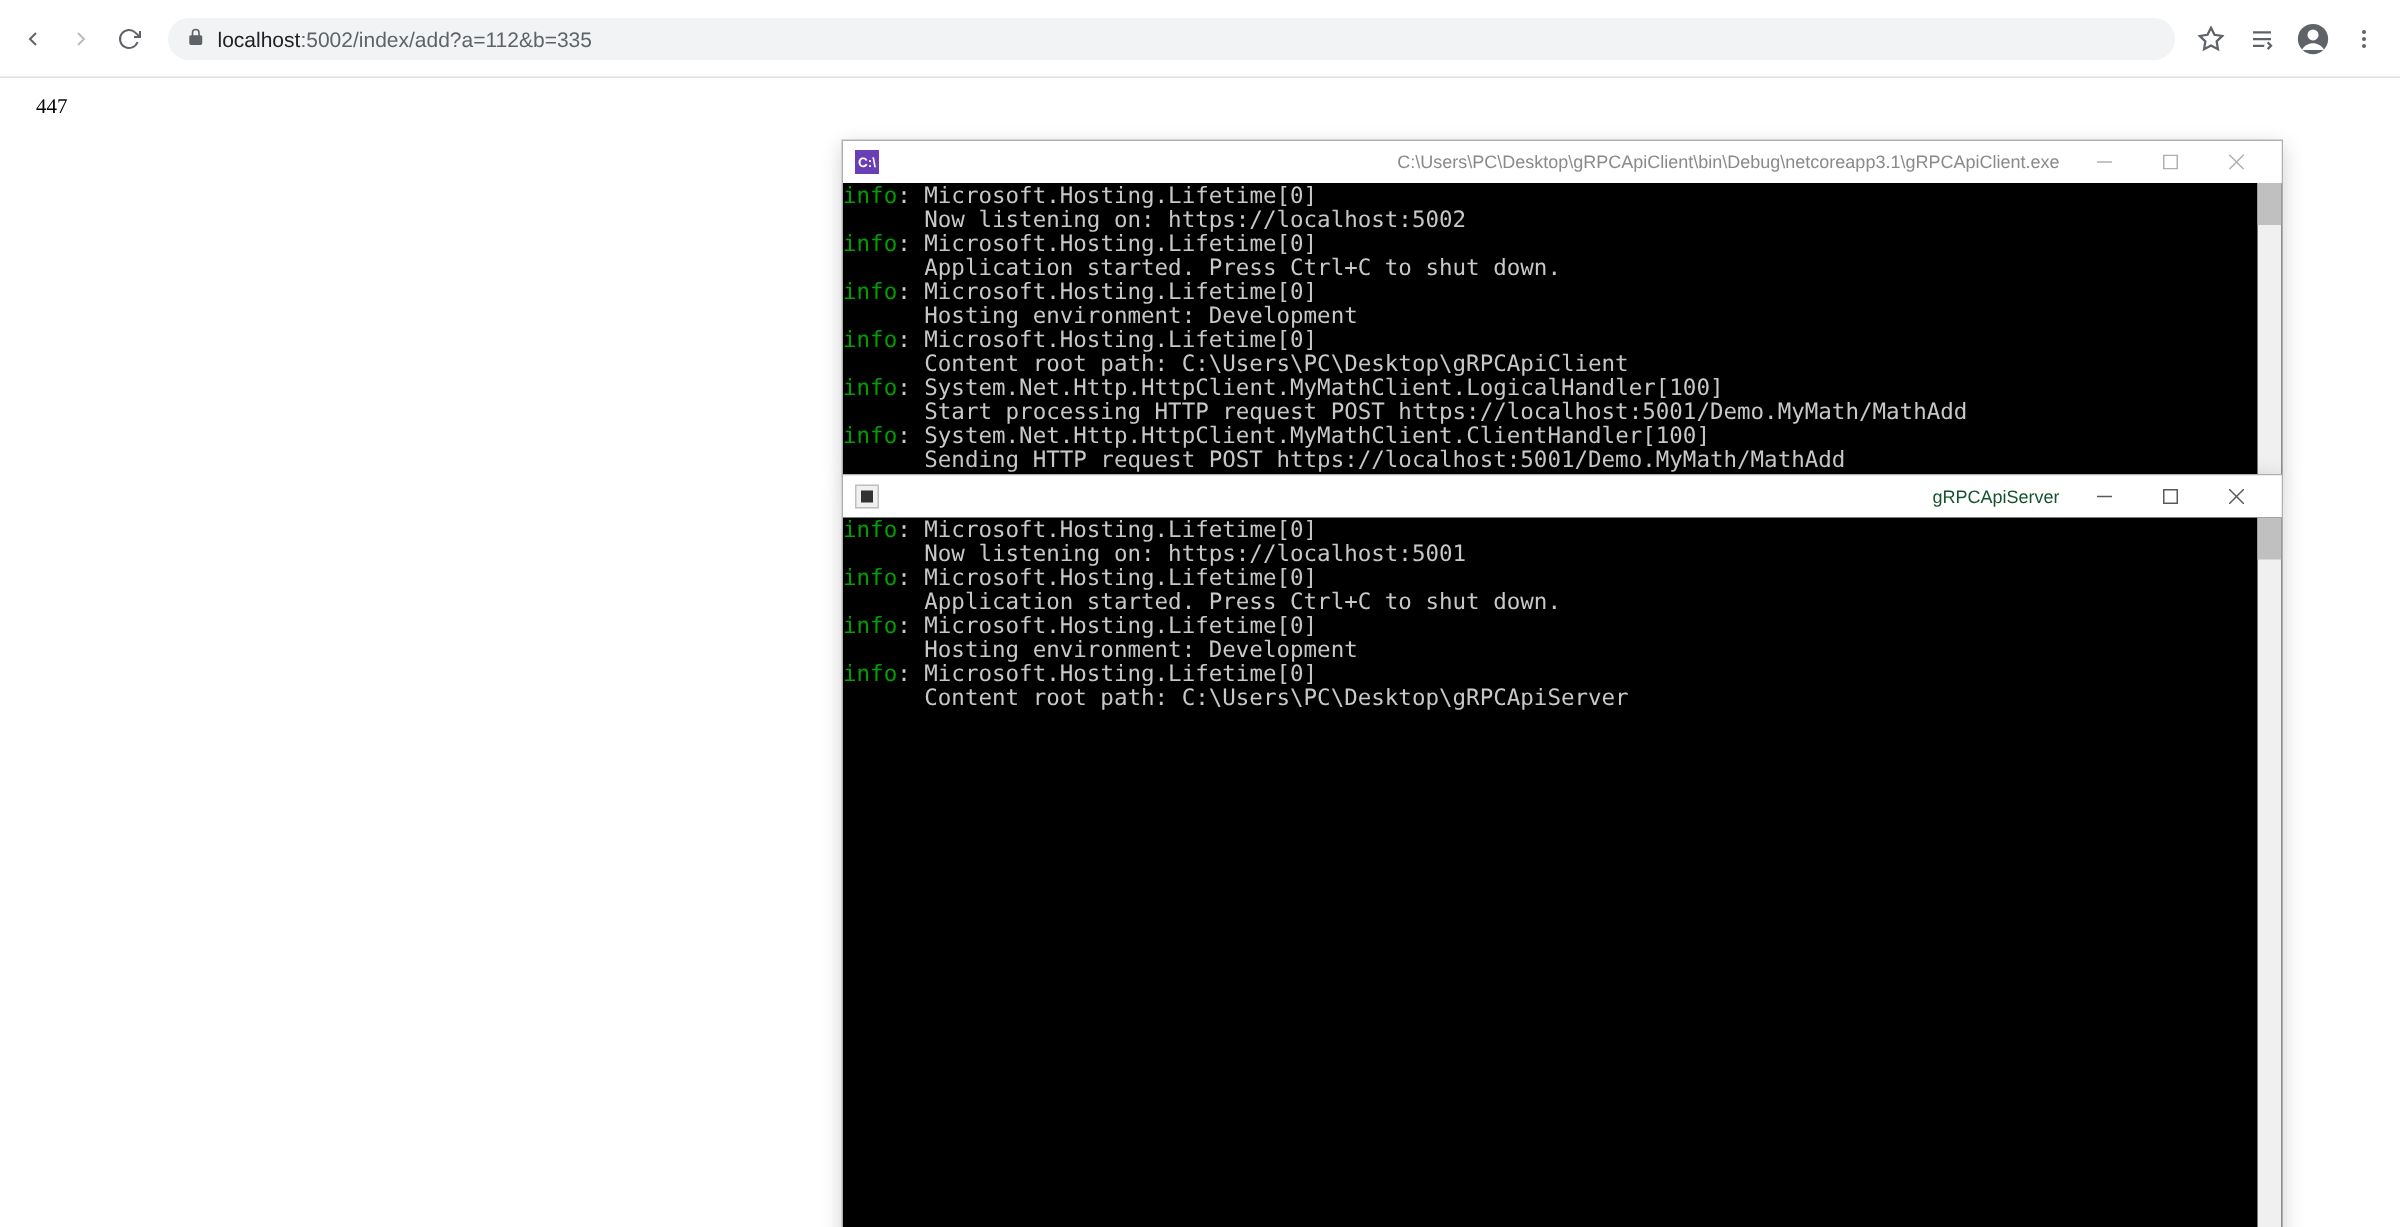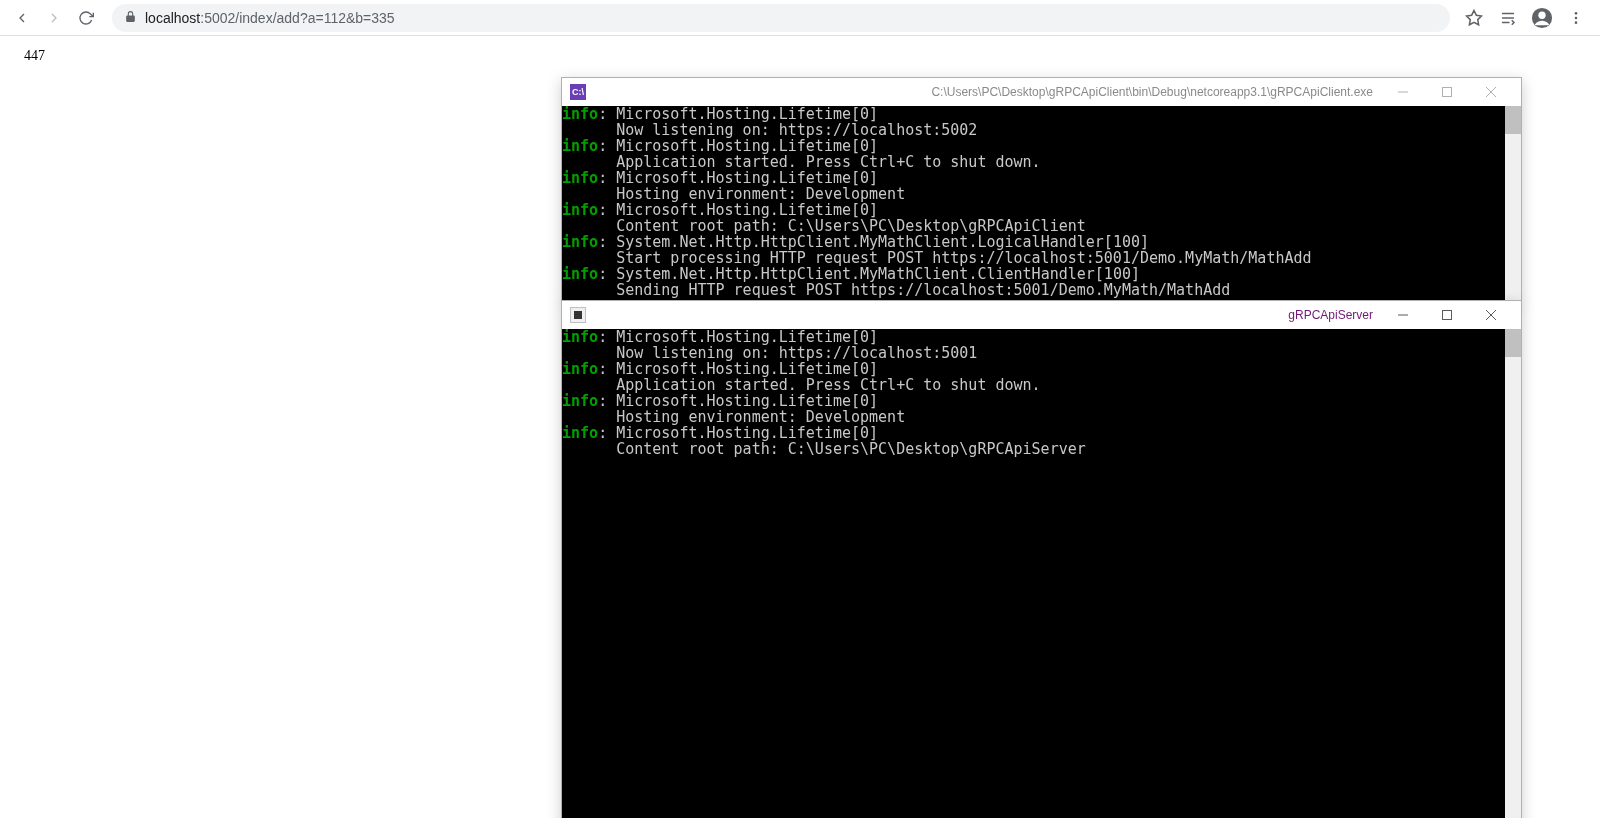--- a/index.html
+++ b/index.html
@@ -14,7 +14,7 @@
 
     
     .browser-toolbar {
-      height: 36px;
+      height: 52px;
       background: #fff;
       border-bottom: 1px solid #e0e0e0;
       display: flex;

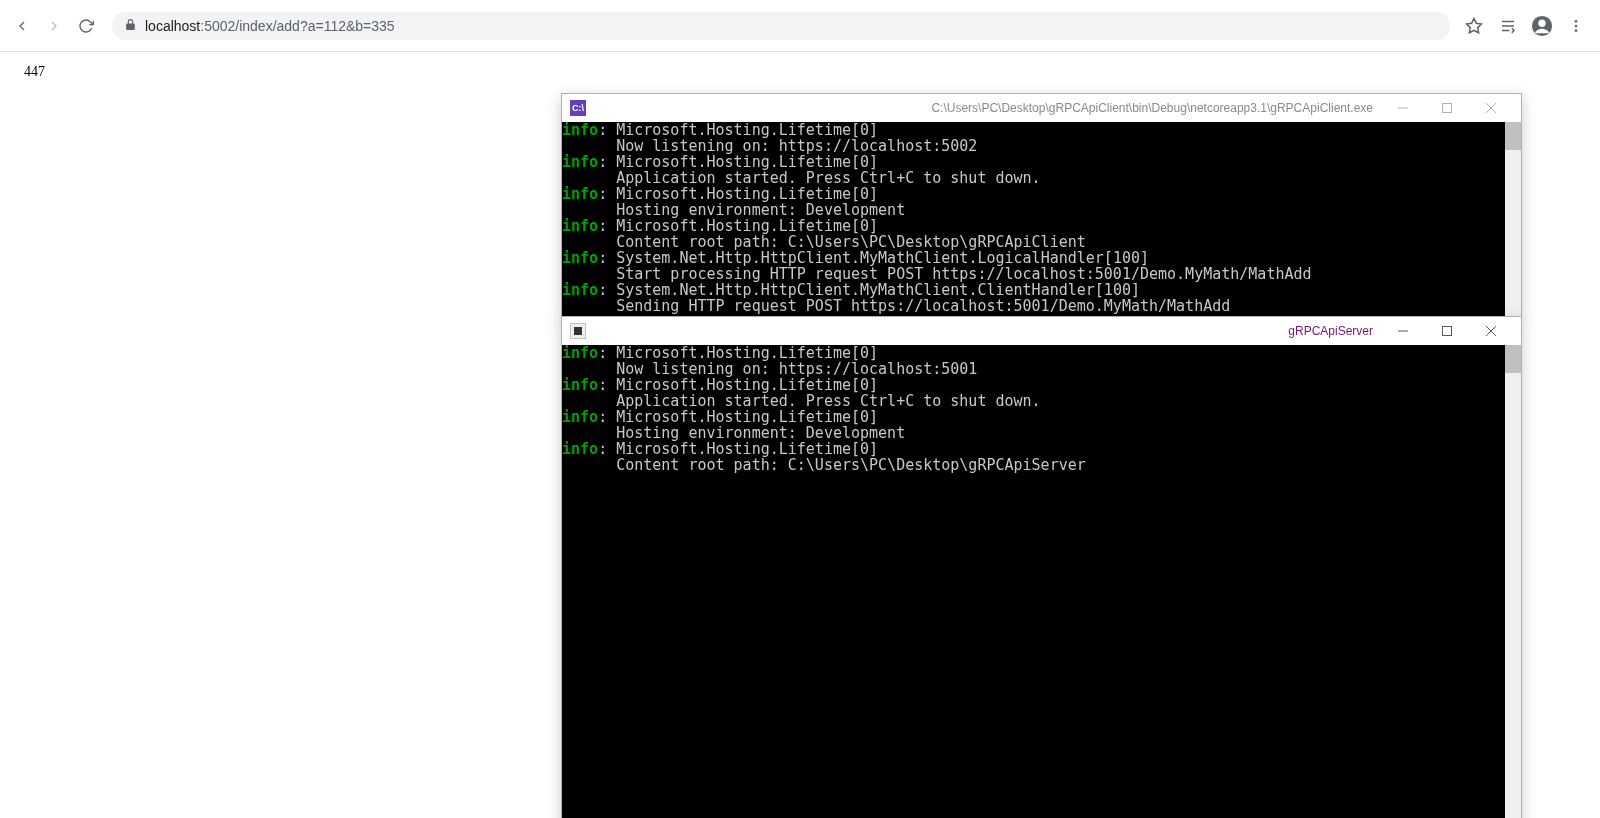--- a/index.html
+++ b/index.html
@@ -125,7 +125,7 @@
       padding: 0;
     }
     .log-line { display:block; }
-    .lvl { color:#00a000;font-weight:bold; }
+    .lvl { color:#00a000; }
     .colon { color:#c8c8c8; }
     .msg { color:#c8c8c8; }
     .indent { display:inline-block; width: 6ch; }

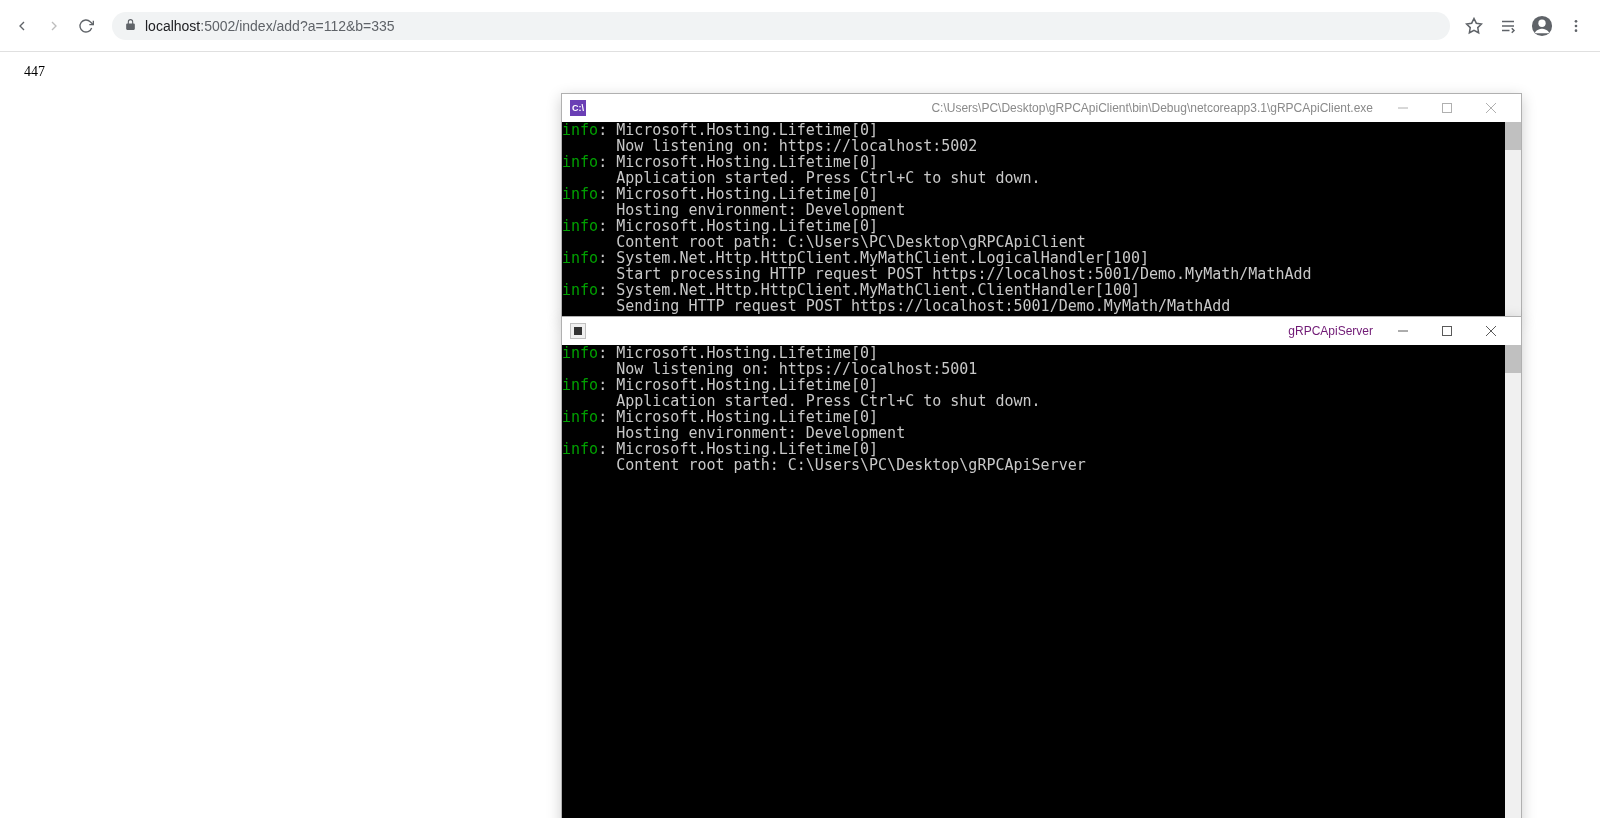--- a/index.html
+++ b/index.html
@@ -243,7 +243,7 @@
             <rect x="1" y="1" width="8" height="8" fill="#333"></rect>
           </svg>
       </div>
-      <div class="title-text" style="color:#701a75;">gRPCApiServer</div>
+      <div class="title-text" style="color:#14532d;">gRPCApiServer</div>
       <div class="win-controls">
         <div class="win-btn">
             <svg width="10" height="10" viewBox="0 0 10 10">

